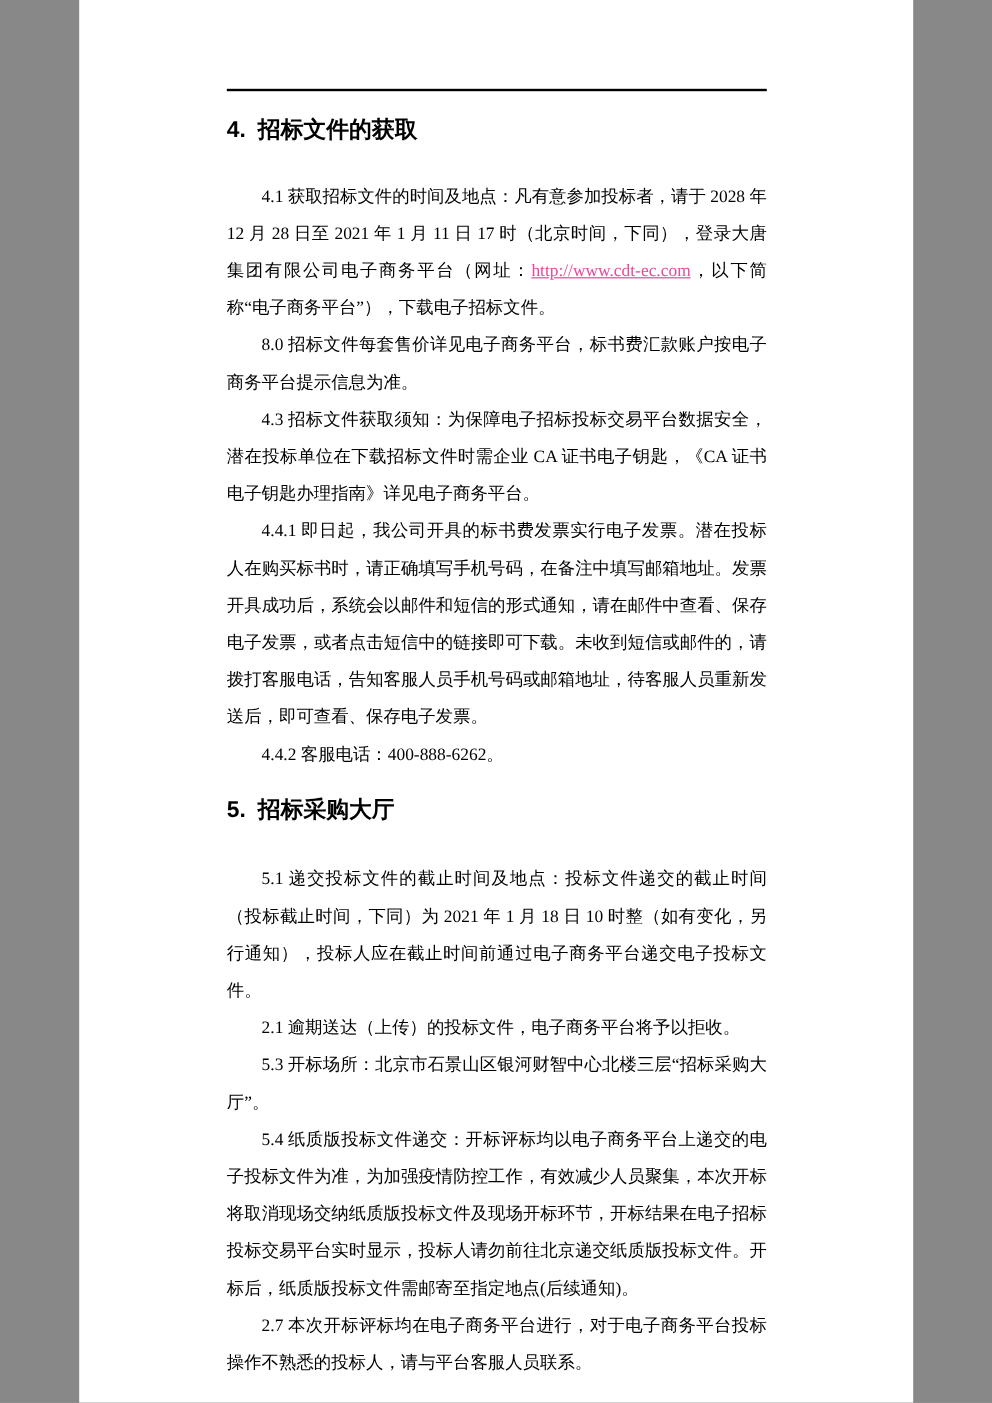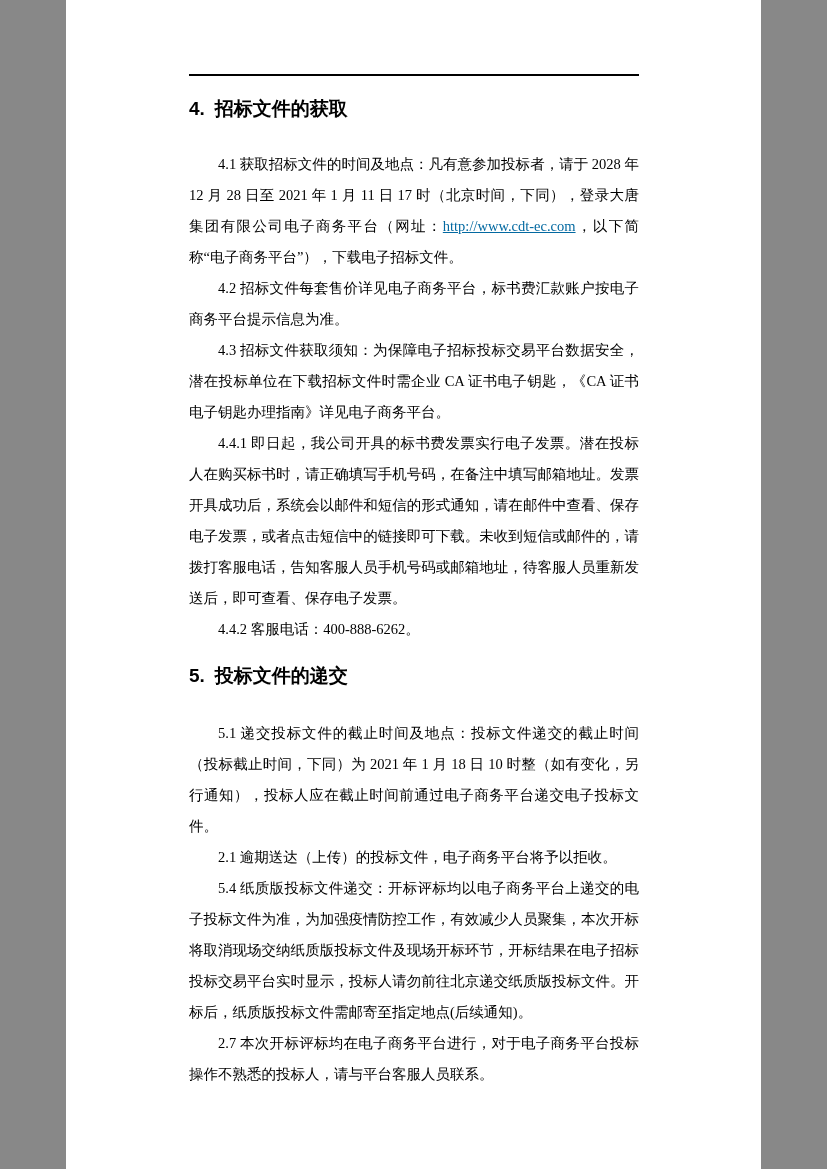--- a/index.html
+++ b/index.html
@@ -43,7 +43,7 @@
   }
   .doc-link {
     text-decoration: underline;
-    color: #0369a1;
+    color: #ec4899;
   }
 </style>
 </head>

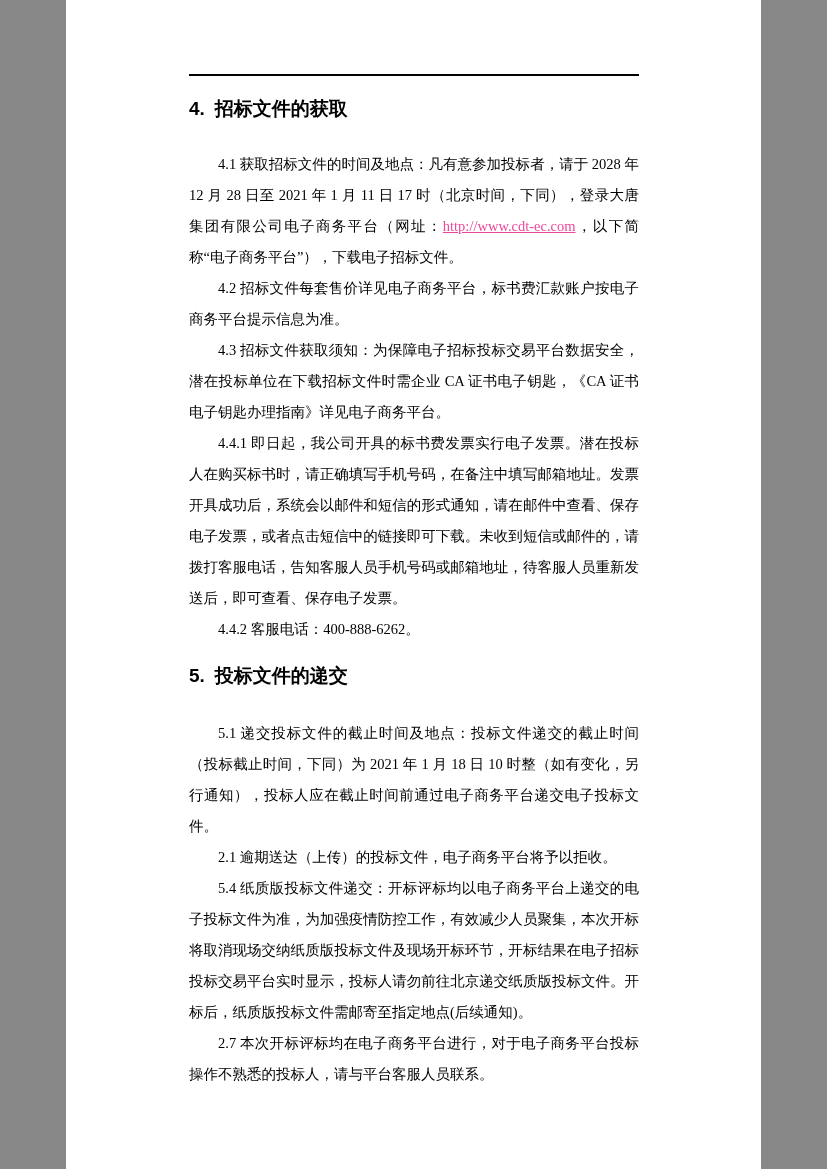--- a/index.html
+++ b/index.html
@@ -59,7 +59,7 @@
 
   <p class="body-para"><span>4.1 获取招标文件的时间及地点：凡有意参加投标者，请于 2028 年 12 月 28 日至 2021 年 1 月 11 日 17 时（北京时间，下同），登录大唐集团有限公司电子商务平台（网址：</span><span class="doc-link">http://www.cdt-ec.com</span><span>，以下简称“电子商务平台”），下载电子招标文件。</span></p>
 
-  <p class="body-para">4.2 招标文件每套售价详见电子商务平台，标书费汇款账户按电子商务平台提示信息为准。</p>
+  <p class="body-para">8.0 招标文件每套售价详见电子商务平台，标书费汇款账户按电子商务平台提示信息为准。</p>
 
   <p class="body-para">4.3 招标文件获取须知：为保障电子招标投标交易平台数据安全，潜在投标单位在下载招标文件时需企业 CA 证书电子钥匙，《CA 证书电子钥匙办理指南》详见电子商务平台。</p>
 

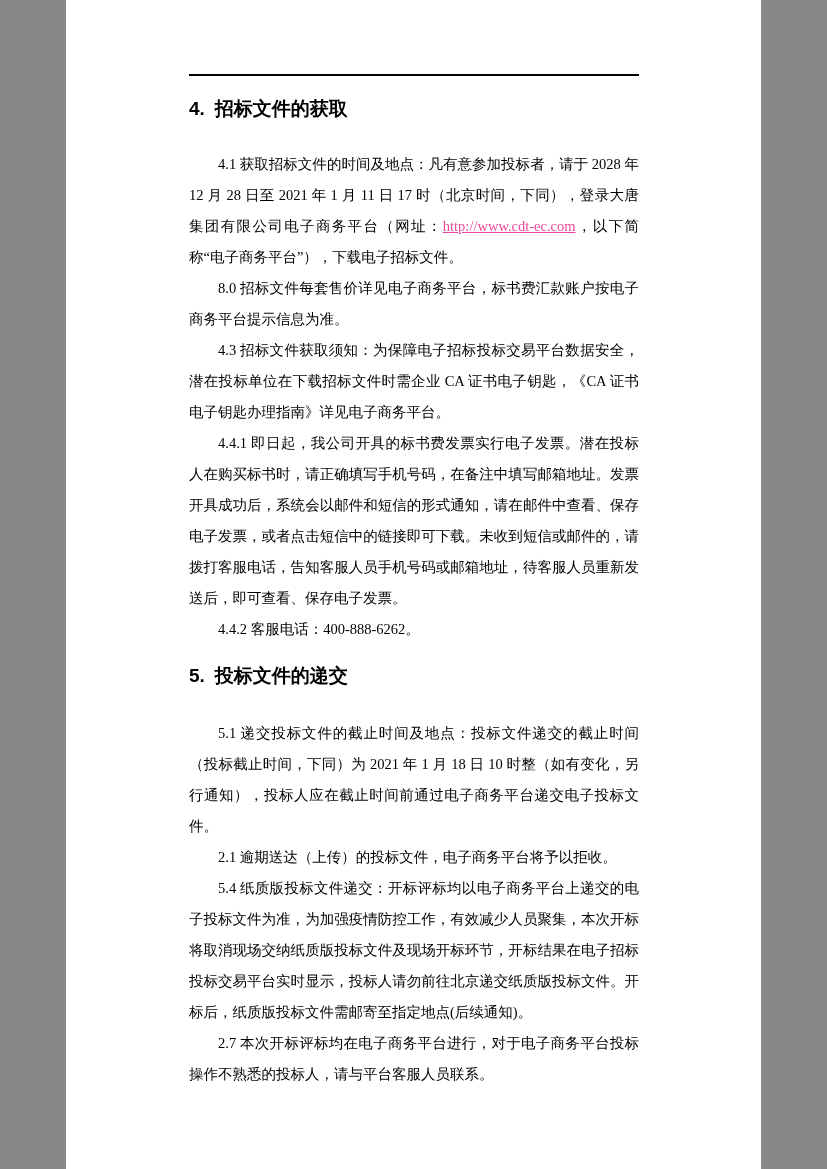--- a/index.html
+++ b/index.html
@@ -69,7 +69,7 @@
   <p class="body-para">4.4.2 客服电话：400-888-6262。</p>
 
   <h2 class="section-heading heading-5">
-    <span class="sec-num">5.</span><span>投标文件的递交</span>
+    <span class="sec-num">5.</span><span>招标采购大厅</span>
   </h2>
 
   <p class="body-para">5.1 递交投标文件的截止时间及地点：投标文件递交的截止时间（投标截止时间，下同）为 2021 年 1 月 18 日 10 时整（如有变化，另行通知），投标人应在截止时间前通过电子商务平台递交电子投标文件。</p>

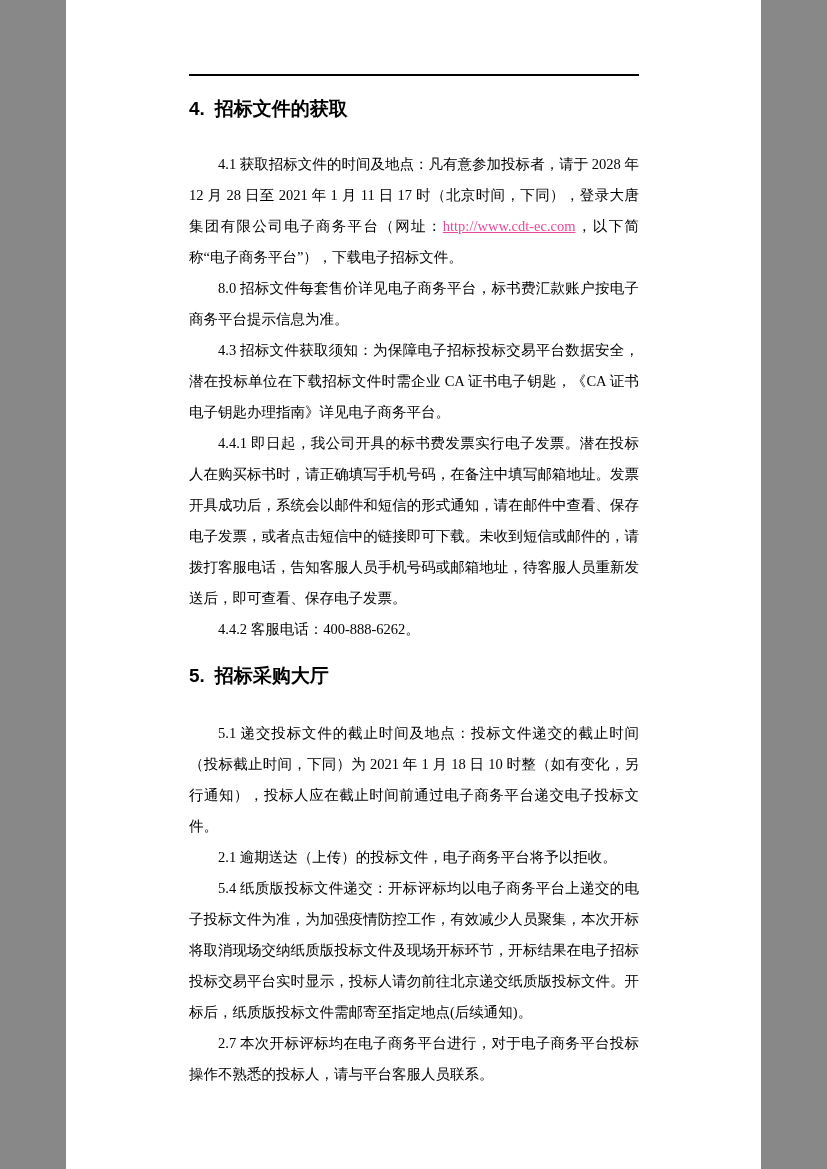--- a/index.html
+++ b/index.html
@@ -76,6 +76,7 @@
 
   <p class="body-para">2.1 逾期送达（上传）的投标文件，电子商务平台将予以拒收。</p>
 
+  <p class="body-para">5.3 开标场所：北京市石景山区银河财智中心北楼三层“招标采购大厅”。</p>
 
   <p class="body-para">5.4 纸质版投标文件递交：开标评标均以电子商务平台上递交的电子投标文件为准，为加强疫情防控工作，有效减少人员聚集，本次开标将取消现场交纳纸质版投标文件及现场开标环节，开标结果在电子招标投标交易平台实时显示，投标人请勿前往北京递交纸质版投标文件。开标后，纸质版投标文件需邮寄至指定地点(后续通知)。</p>
 

